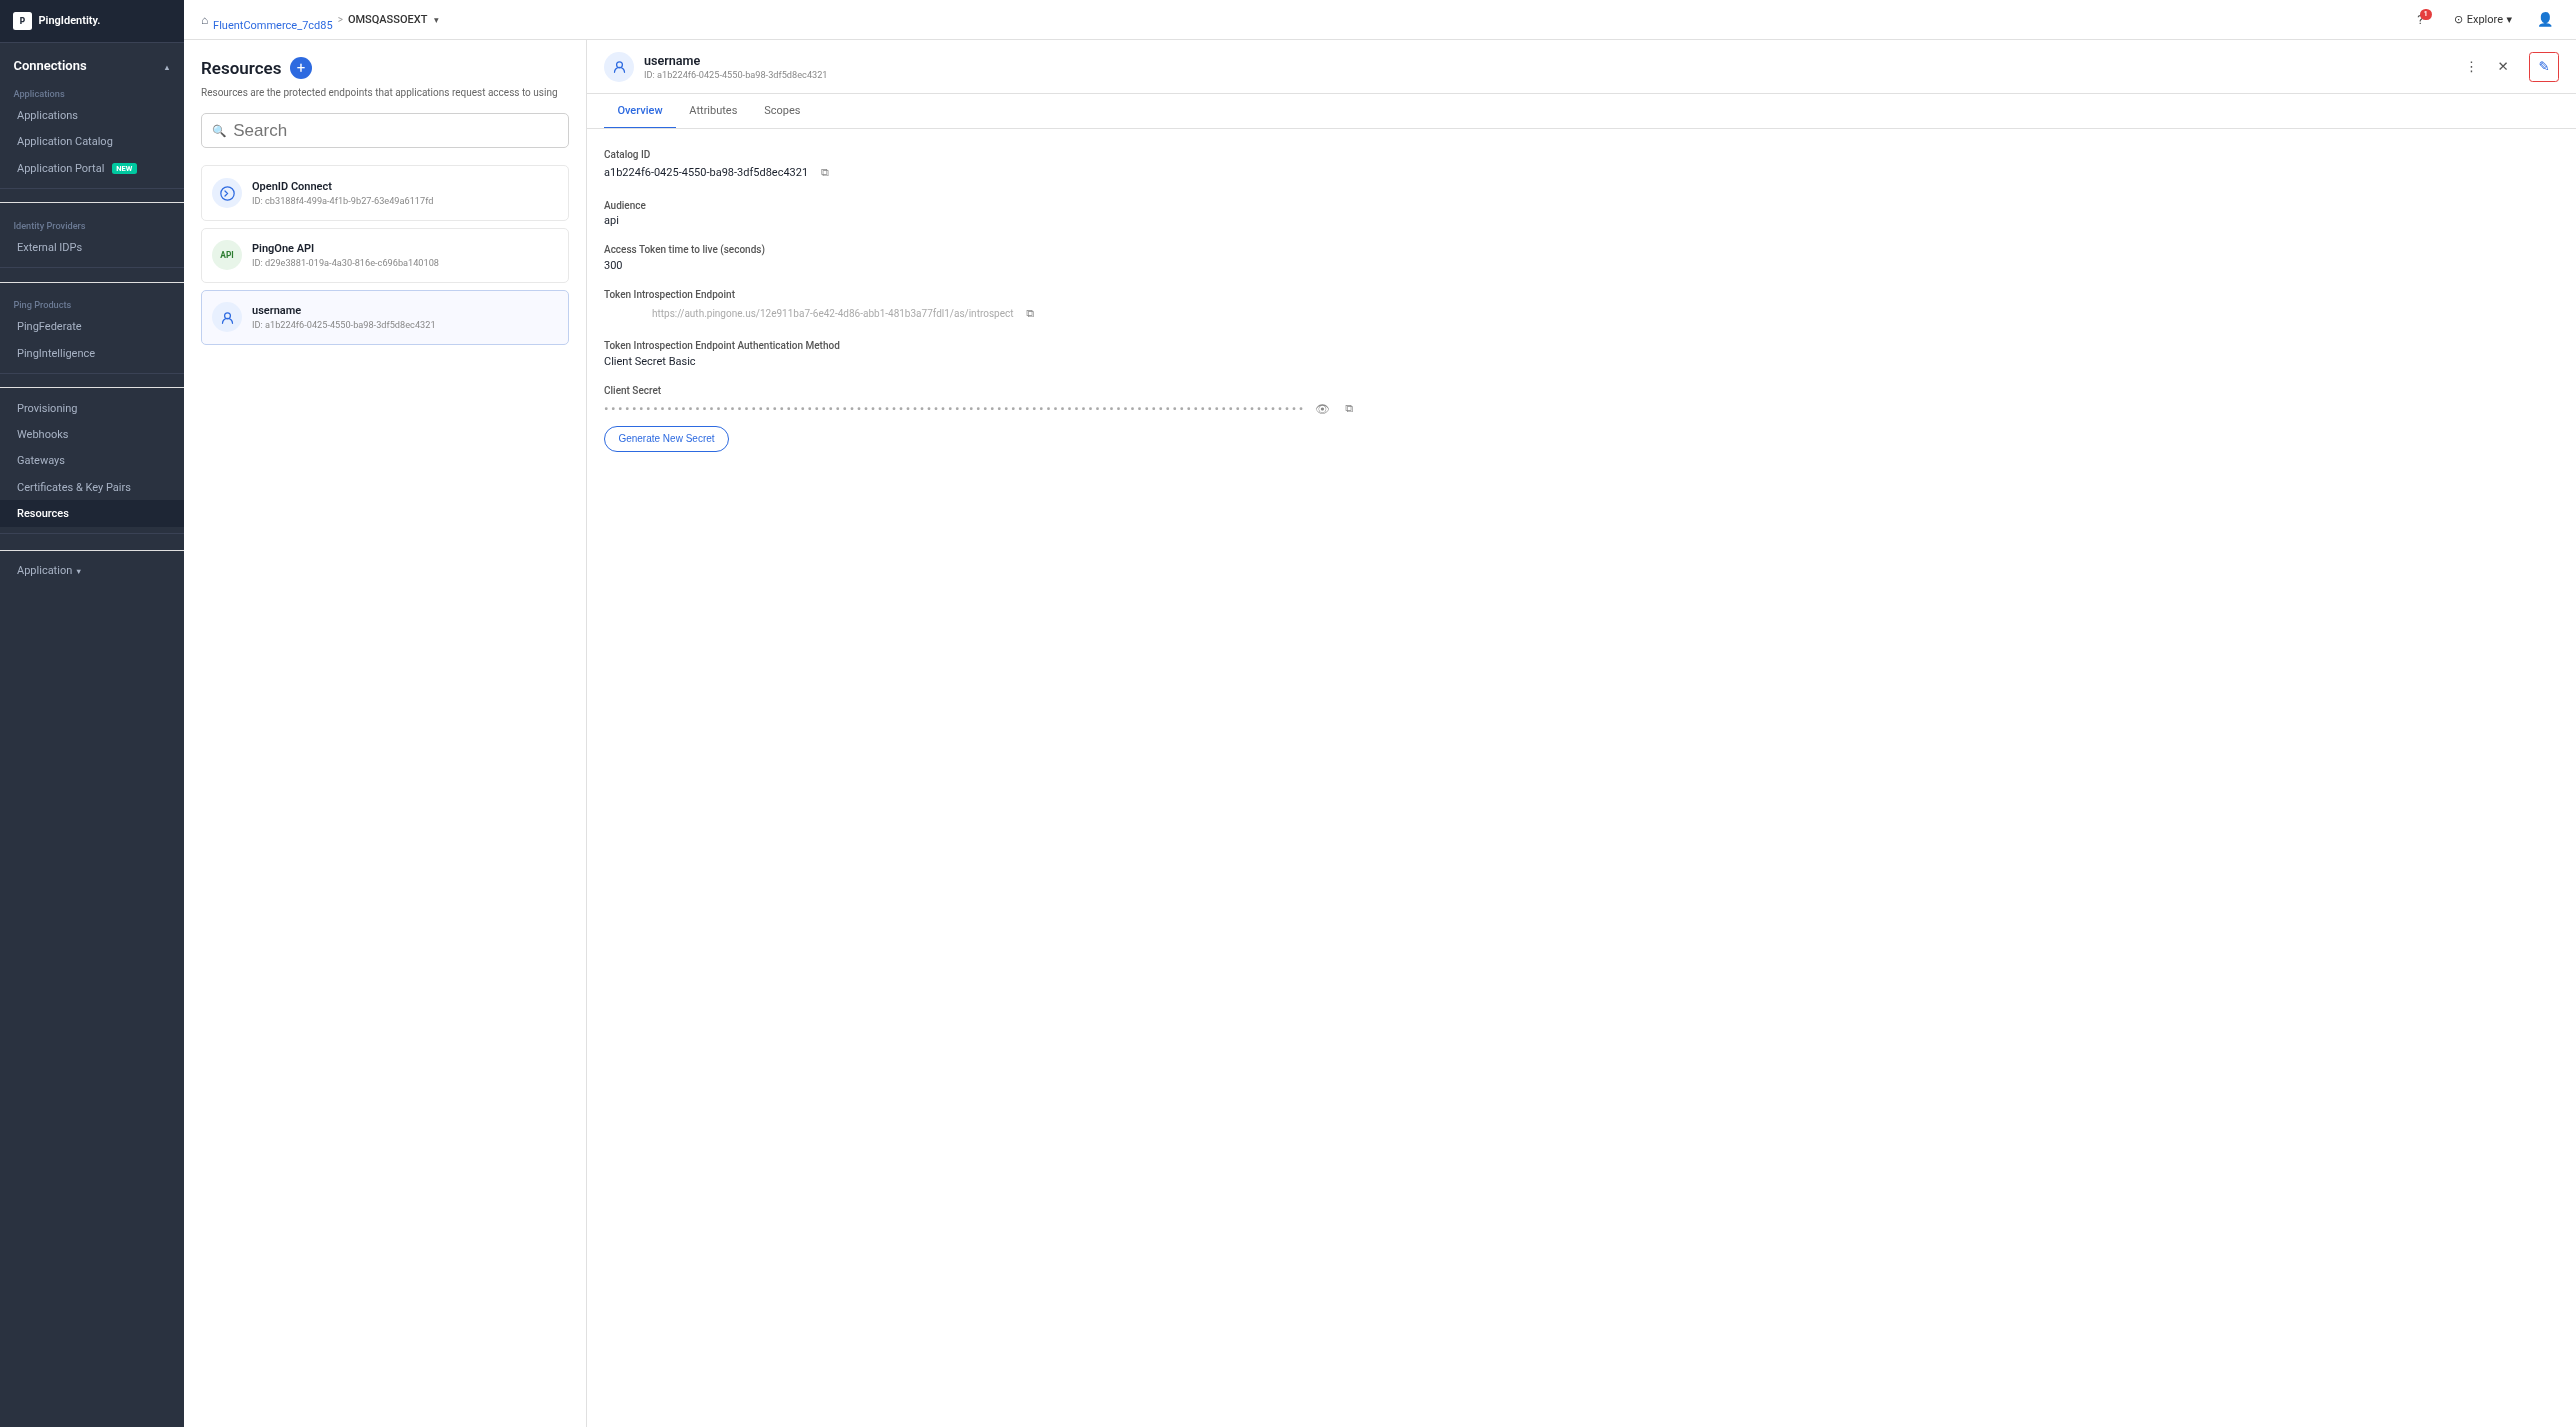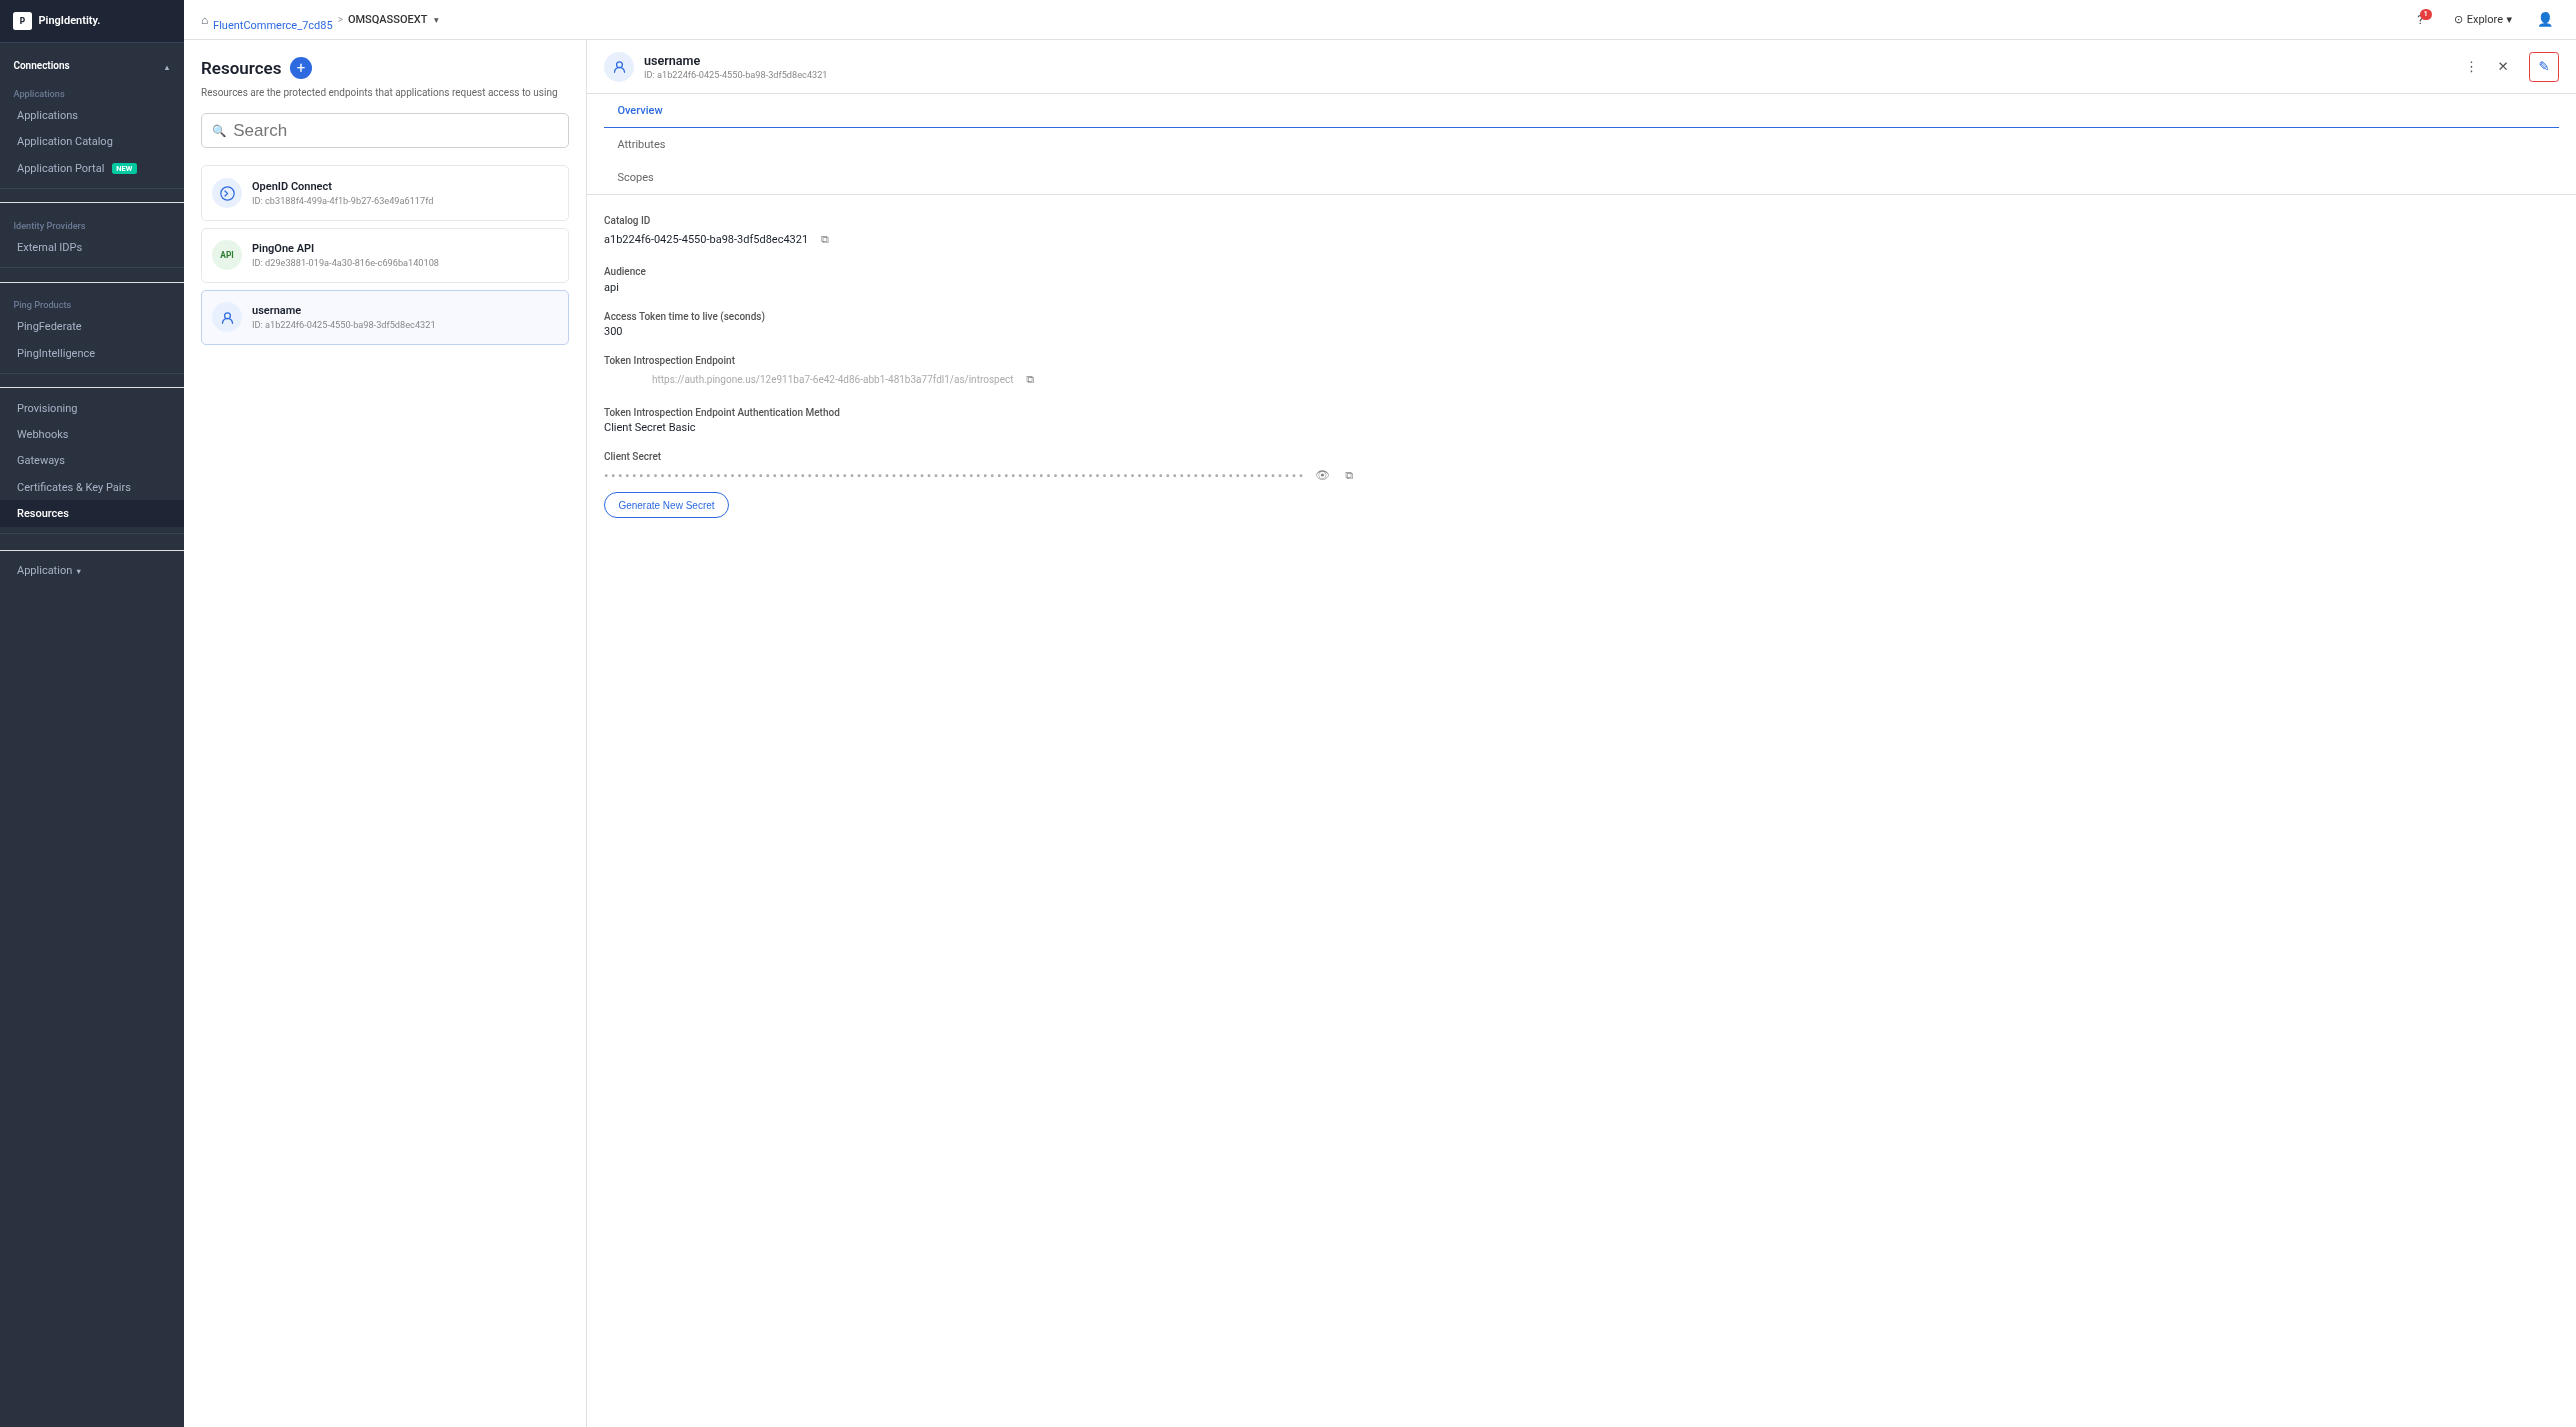--- a/index.html
+++ b/index.html
@@ -43,7 +43,7 @@
       cursor: pointer;
     }
     .sidebar-section-title {
-      font-size: 10px; font-weight: 600; color: #fff; text-align: right;
+      font-size: 13px; font-weight: 600; color: #fff; text-align: right;
     }
     .sidebar-item {
       padding: 6.7px 13.4px 6.7px 17px;

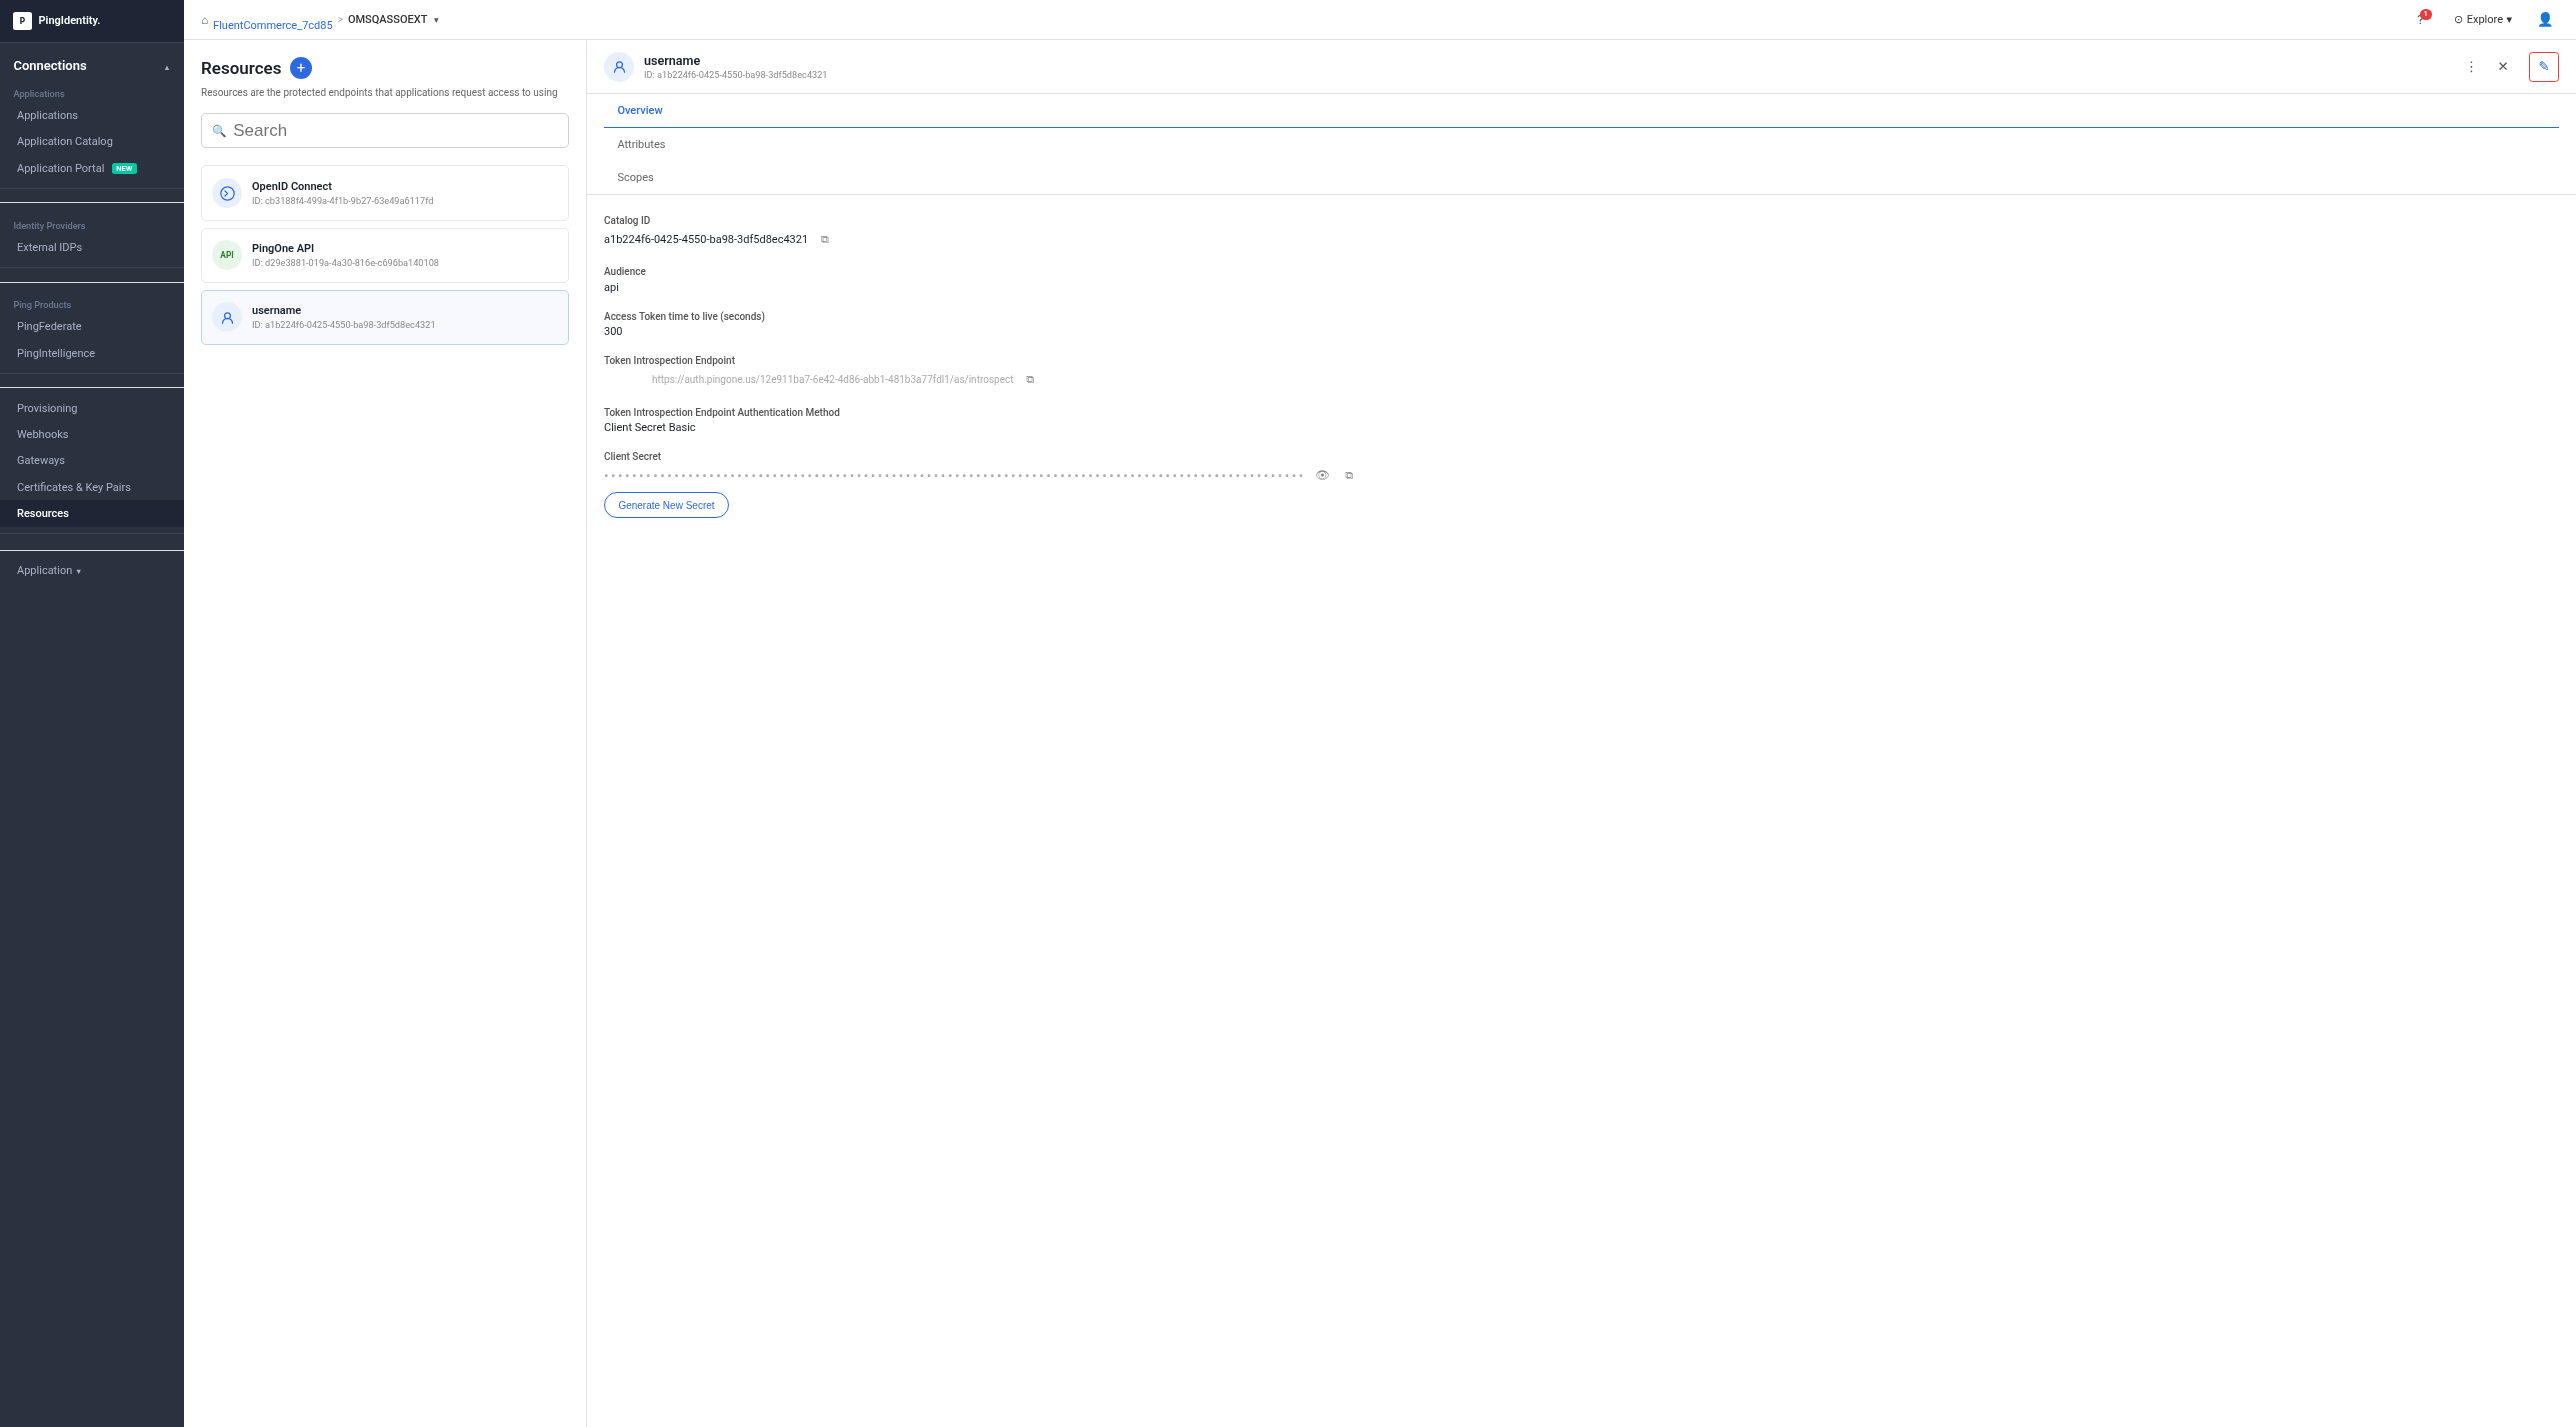--- a/index.html
+++ b/index.html
@@ -235,7 +235,6 @@
       display: flex;
       border-bottom: 0.8px solid #e0e0e0;
       padding: 0 17px;
-      flex-direction: column;
     }
     .detail-tab {
       padding: 10px 13.4px;

